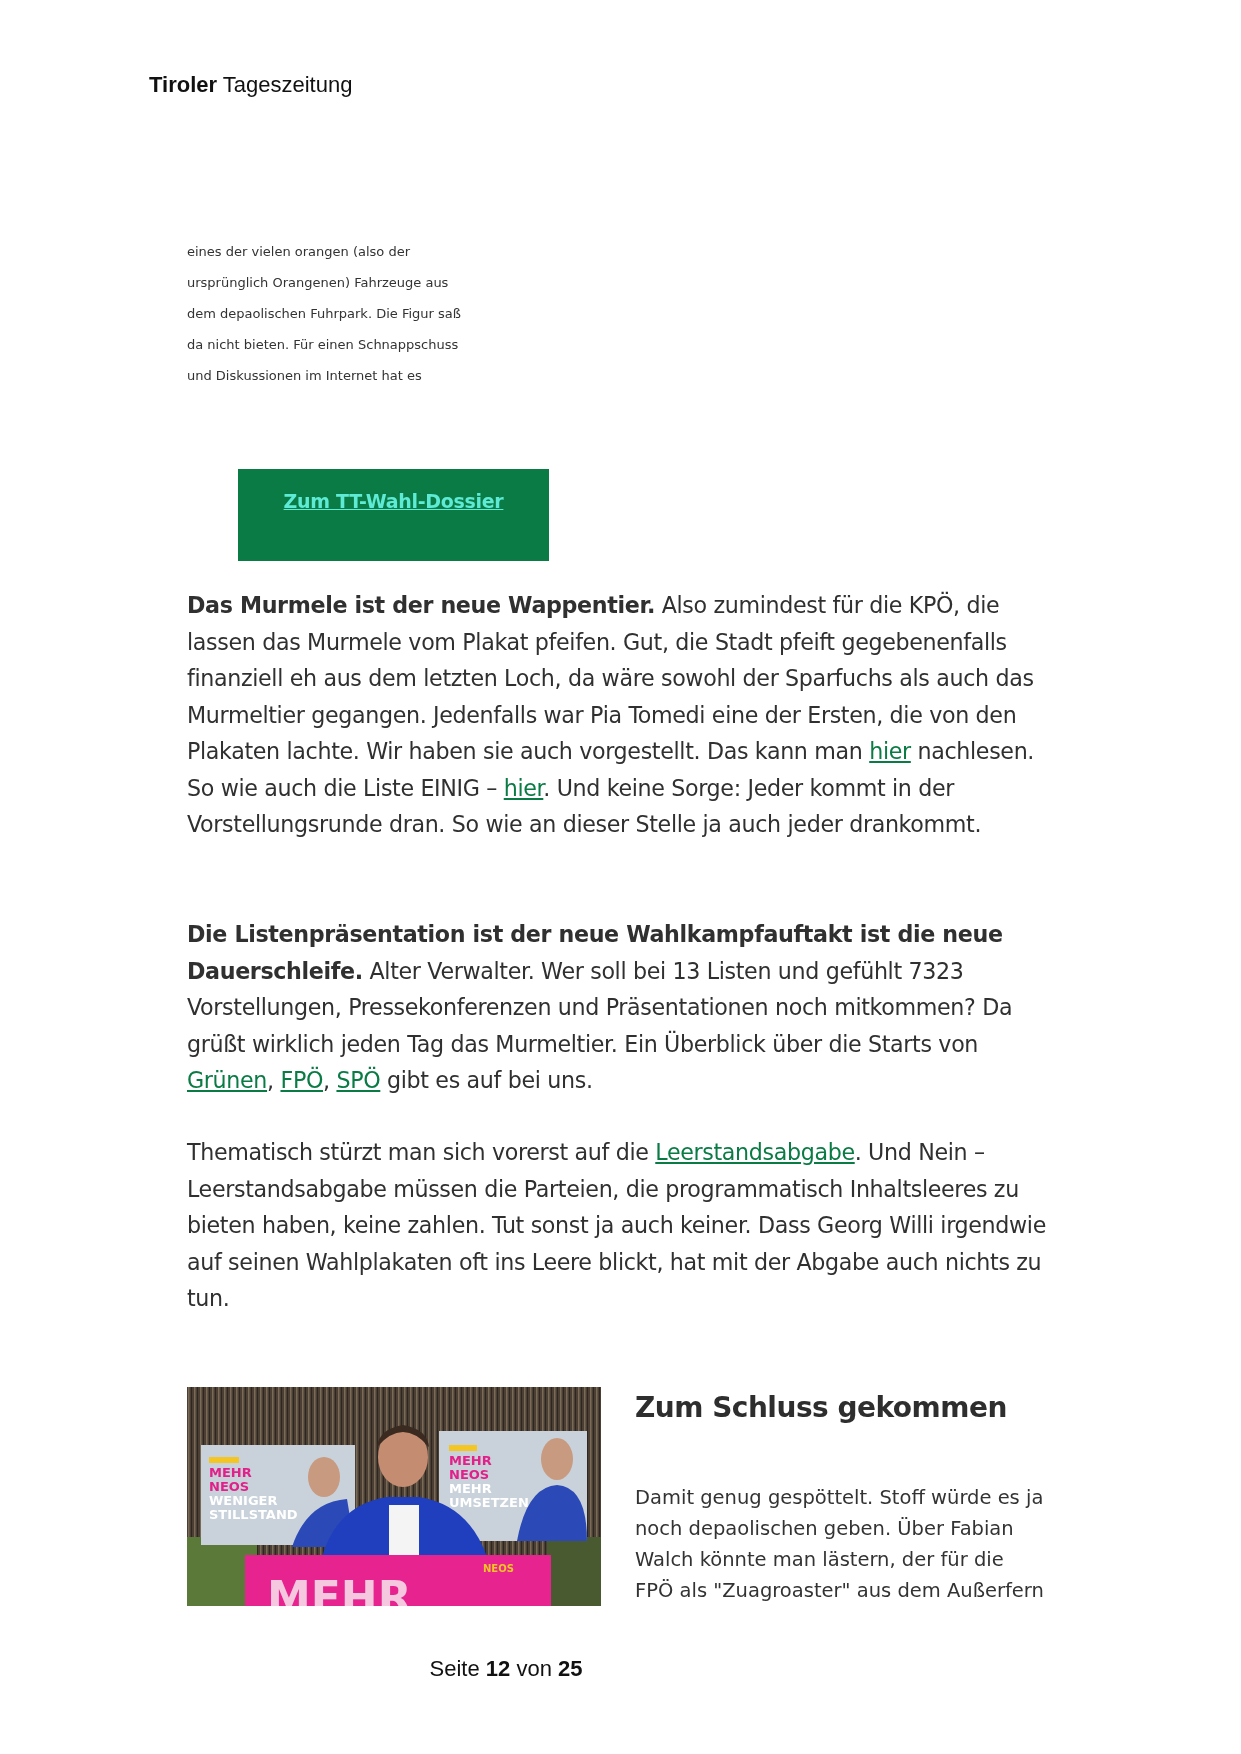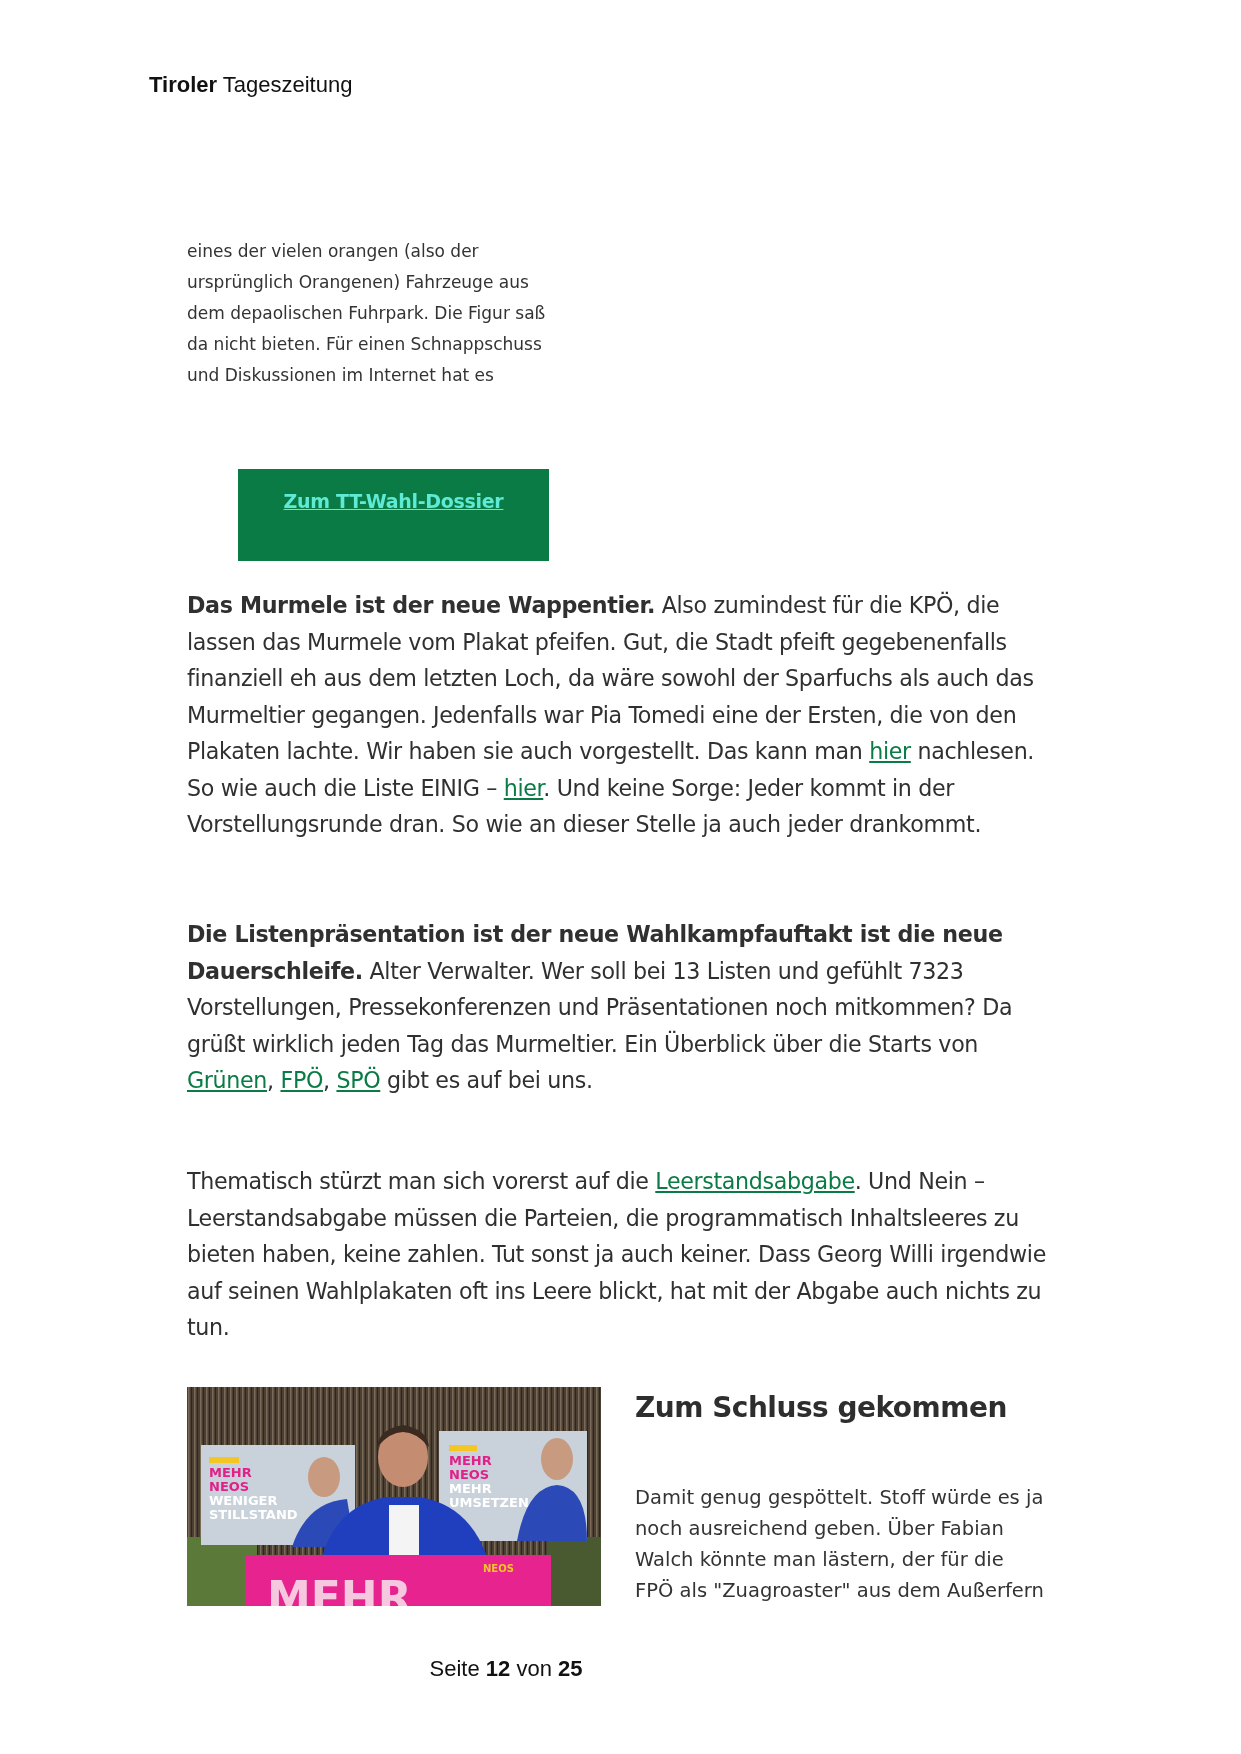--- a/index.html
+++ b/index.html
@@ -9,7 +9,7 @@
               font-size: 22px; color: #111; white-space: nowrap; }
     .header b { font-weight: bold; }
     .intro { position: absolute; left: 187px; top: 236px; width: 420px;
-             font-family: "DejaVu Sans", sans-serif; font-size: 17px; line-height: 31px; color: #333; }
+             font-family: "DejaVu Sans", sans-serif; font-size: 13px; line-height: 31px; color: #333; }
     .intro p { margin: 0; }
     .cta { position: absolute; left: 238px; top: 469px; width: 311px; height: 92px;
            background: #0b7b45; display: block; text-align: center; }

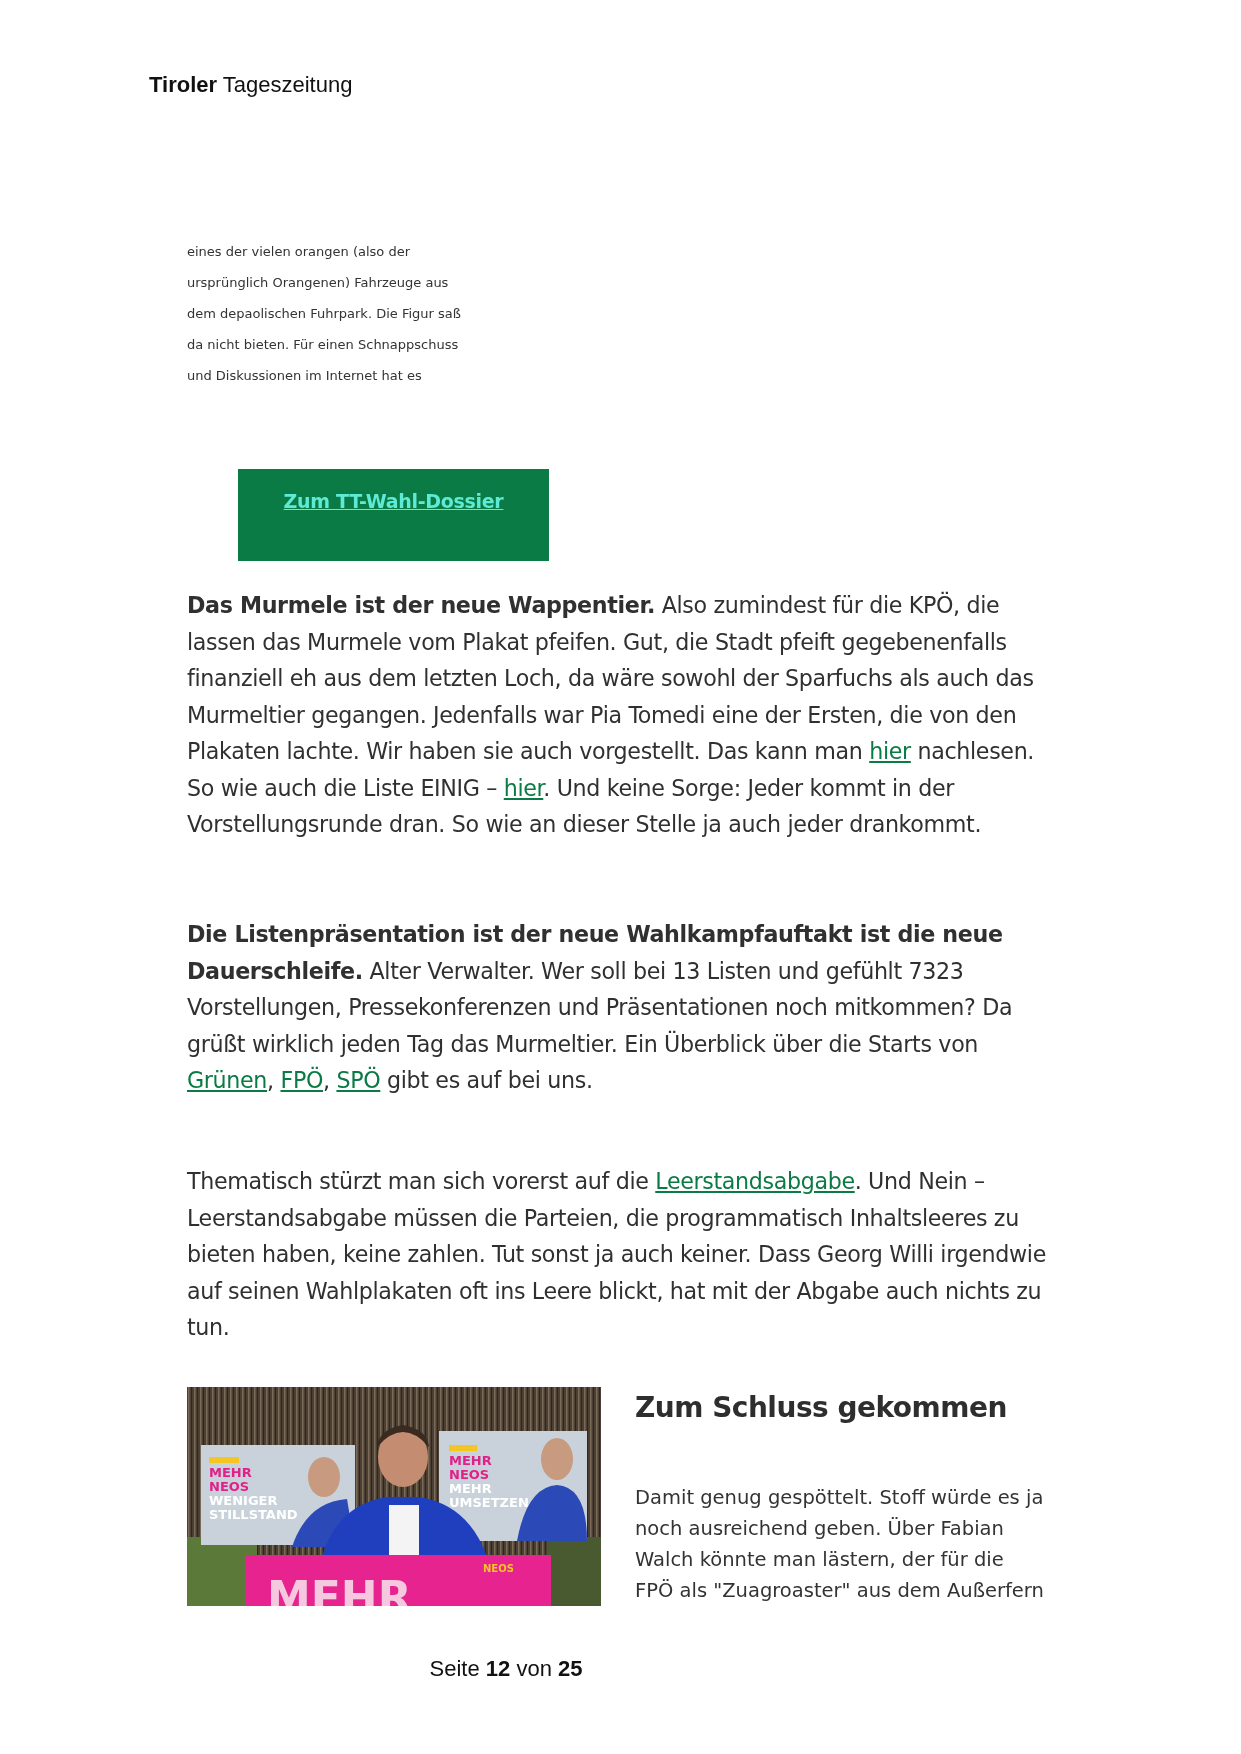--- a/index.html
+++ b/index.html
@@ -23,7 +23,7 @@
     .body b { font-weight: bold; }
     .p1 { top: 587px; }
     .p2 { top: 916px; }
-    .p3 { top: 1163px; }
+    .p3 { top: 1134px; }
     a.lnk { color: #0b7b45; text-decoration: underline; cursor: pointer; }
     .photo { position: absolute; left: 187px; top: 1387px; width: 414px; height: 219px; overflow: hidden;
              background: #14b8a6; }

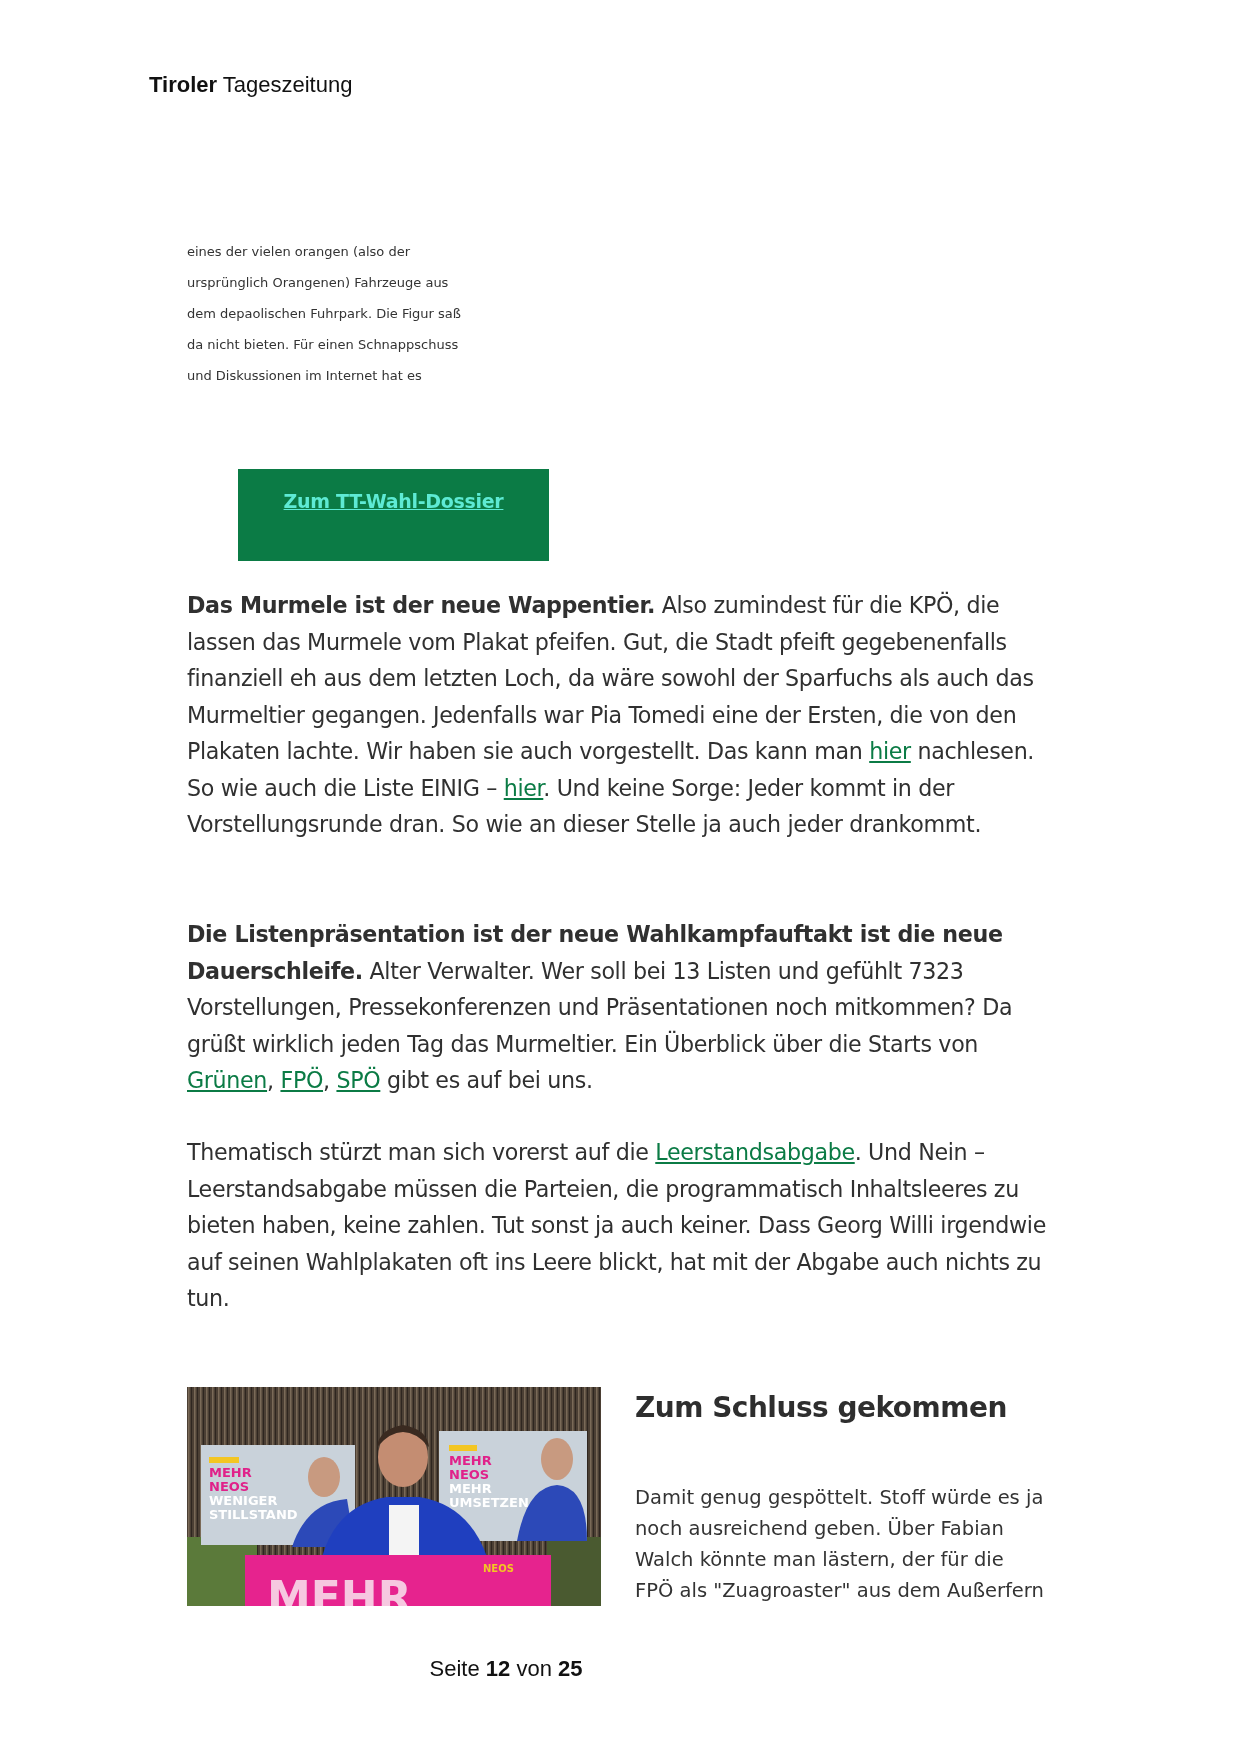--- a/index.html
+++ b/index.html
@@ -121,7 +121,7 @@
 
 <div class="closing">
   <p>Damit genug gespöttelt. Stoff würde es ja</p>
-  <p>noch ausreichend geben. Über Fabian</p>
+  <p>noch depaolischen geben. Über Fabian</p>
   <p>Walch könnte man lästern, der für die</p>
   <p>FPÖ als "Zuagroaster" aus dem Außerfern</p>
 </div>

